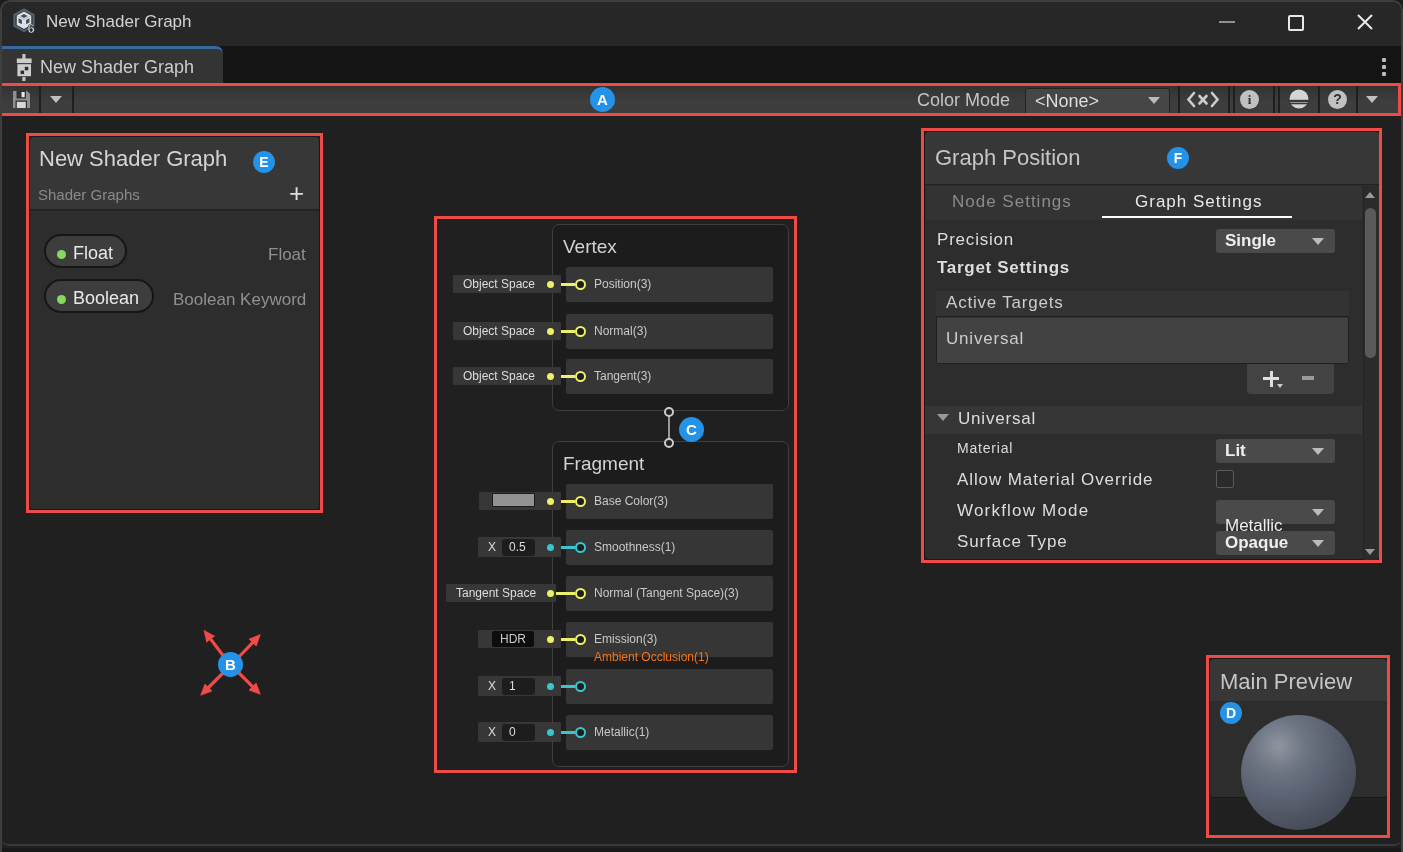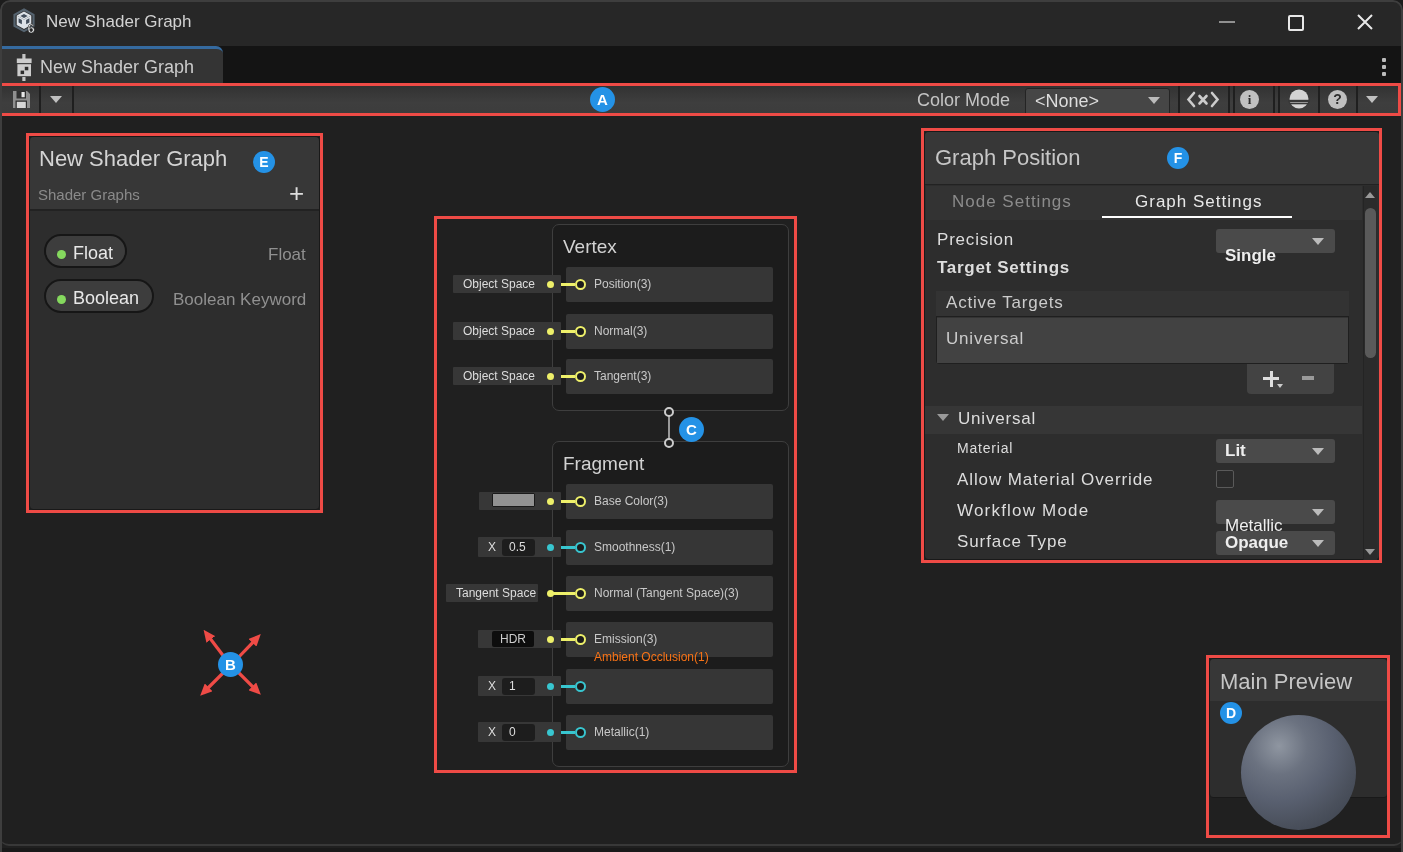--- a/index.html
+++ b/index.html
@@ -225,7 +225,7 @@
     <div class="abs" style="left:177px;top:84px;width:190px;height:2px;background:#ffffff;"></div>
     <div class="abs" style="left:12px;top:98px;font-size:17px;letter-spacing:0.8px;color:#dddddd;">Precision</div>
     <div class="dd" style="left:291px;top:97px;width:119px;height:24px;">
-        <span style="position:absolute;left:9px;top:17px;font-size:17px;font-weight:bold;">Single</span>
+        <span style="position:absolute;left:9px;top:2px;font-size:17px;font-weight:bold;">Single</span>
         <span class="ddarrow" style="left:96px;top:9px;"></span>
       </div>
     <div class="abs" style="left:12px;top:126px;font-size:17px;letter-spacing:0.7px;font-weight:bold;color:#dddddd;">Target Settings</div>

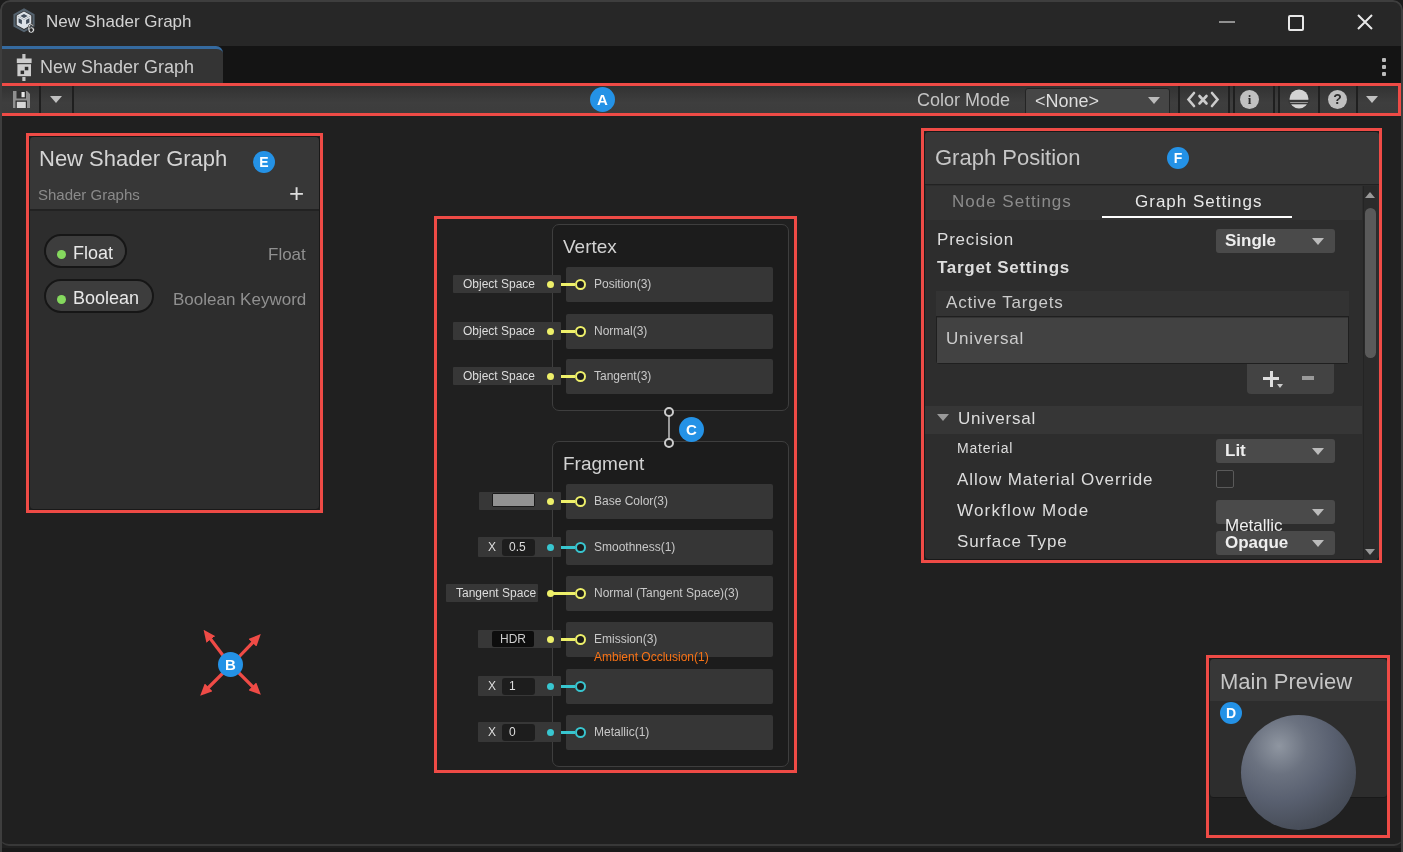--- a/index.html
+++ b/index.html
@@ -186,7 +186,7 @@
   <div class="abs" style="left:575px;top:588px;width:11px;height:11px;border:2.5px solid #eef06a;border-radius:50%;background:#1c1c1c;"></div>
   <div class="abs" style="left:594px;top:586px;font-size:12px;color:#c8c8c8;white-space:nowrap;">Normal (Tangent Space)(3)</div>
   <div class="abs" style="left:552px;top:592px;width:23px;height:3px;background:#eef06a;"></div>
-  <div class="abs" style="left:446px;top:584px;width:92px;height:18px;background:#373737;border-radius:1px;font-size:12px;color:#dddddd;line-height:18px;text-indent:10px;">Tangent Space</div>
+  <div class="abs" style="left:446px;top:584px;width:110px;height:18px;background:#373737;border-radius:1px;font-size:12px;color:#dddddd;line-height:18px;text-indent:10px;">Tangent Space</div>
   <div class="abs" style="left:547px;top:590px;width:7px;height:7px;border-radius:50%;background:#eef06a;"></div>
   <div class="abs" style="left:566px;top:622px;width:207px;height:35px;background:#363636;border-radius:2px;"></div>
   <div class="abs" style="left:575px;top:634px;width:11px;height:11px;border:2.5px solid #eef06a;border-radius:50%;background:#1c1c1c;"></div>

